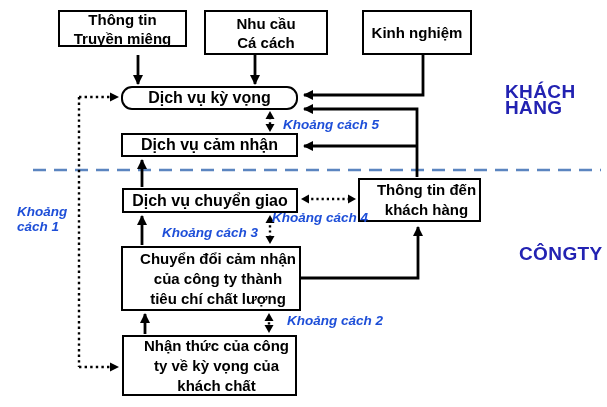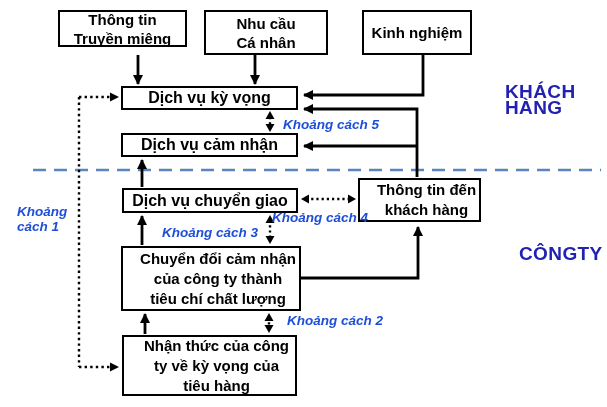--- a/index.html
+++ b/index.html
@@ -33,7 +33,7 @@
   <div class="box box-sm" style="left:58px;top:10px;width:129px;height:37px;">Thông tin
 Truyền miệng</div>
   <div class="box box-sm" style="left:204px;top:10px;width:124px;height:45px;">Nhu cầu
-Cá nhân</div>
+Cá cách</div>
   <div class="box box-sm" style="left:362px;top:10px;width:110px;height:45px;">Kinh nghiệm</div>
 
   <div class="box box-md" style="left:121px;top:86px;width:177px;height:24px;">Dịch vụ kỳ vọng</div>

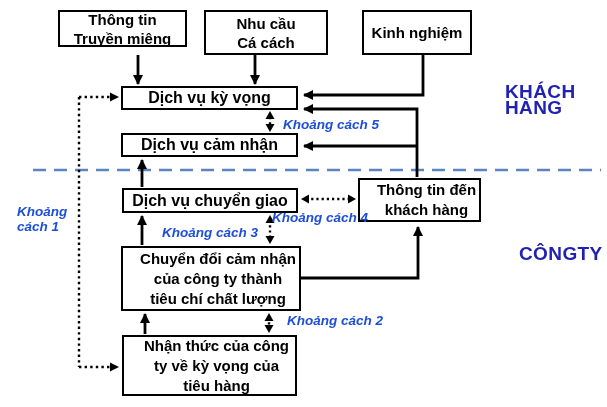--- a/index.html
+++ b/index.html
@@ -36,7 +36,7 @@
 Cá cách</div>
   <div class="box box-sm" style="left:362px;top:10px;width:110px;height:45px;">Kinh nghiệm</div>
 
-  <div class="box box-md" style="left:121px;top:86px;width:177px;height:24px;">Dịch vụ kỳ vọng</div>
+  <div class="box box-md" style="left:121px;top:86px;width:177px;height:24px;border-radius:11px;">Dịch vụ kỳ vọng</div>
   <div class="box box-md" style="left:121px;top:133px;width:177px;height:24px;">Dịch vụ cảm nhận</div>
 
   <div class="box box-md" style="left:122px;top:188px;width:176px;height:25px;">Dịch vụ chuyển giao</div>

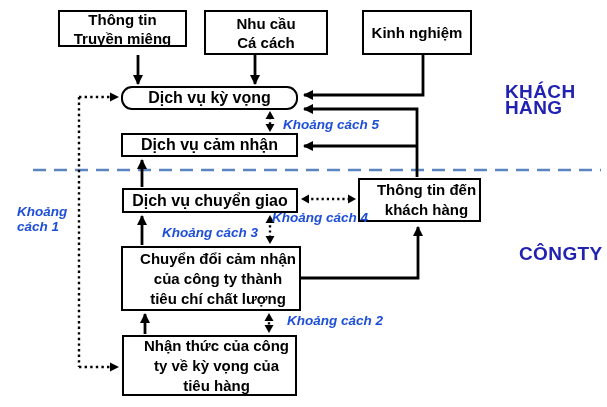--- a/index.html
+++ b/index.html
@@ -47,7 +47,7 @@
 tiêu chí chất lượng</div>
   <div class="box box-lg" style="left:122px;top:335px;width:175px;height:61px;">Nhận thức của công
 ty về kỳ vọng của
-tiêu hàng</div>
+khách chất</div>
 
   <div class="gap-label" style="left:17px;top:204px;">Khoảng
 cách 1</div>

